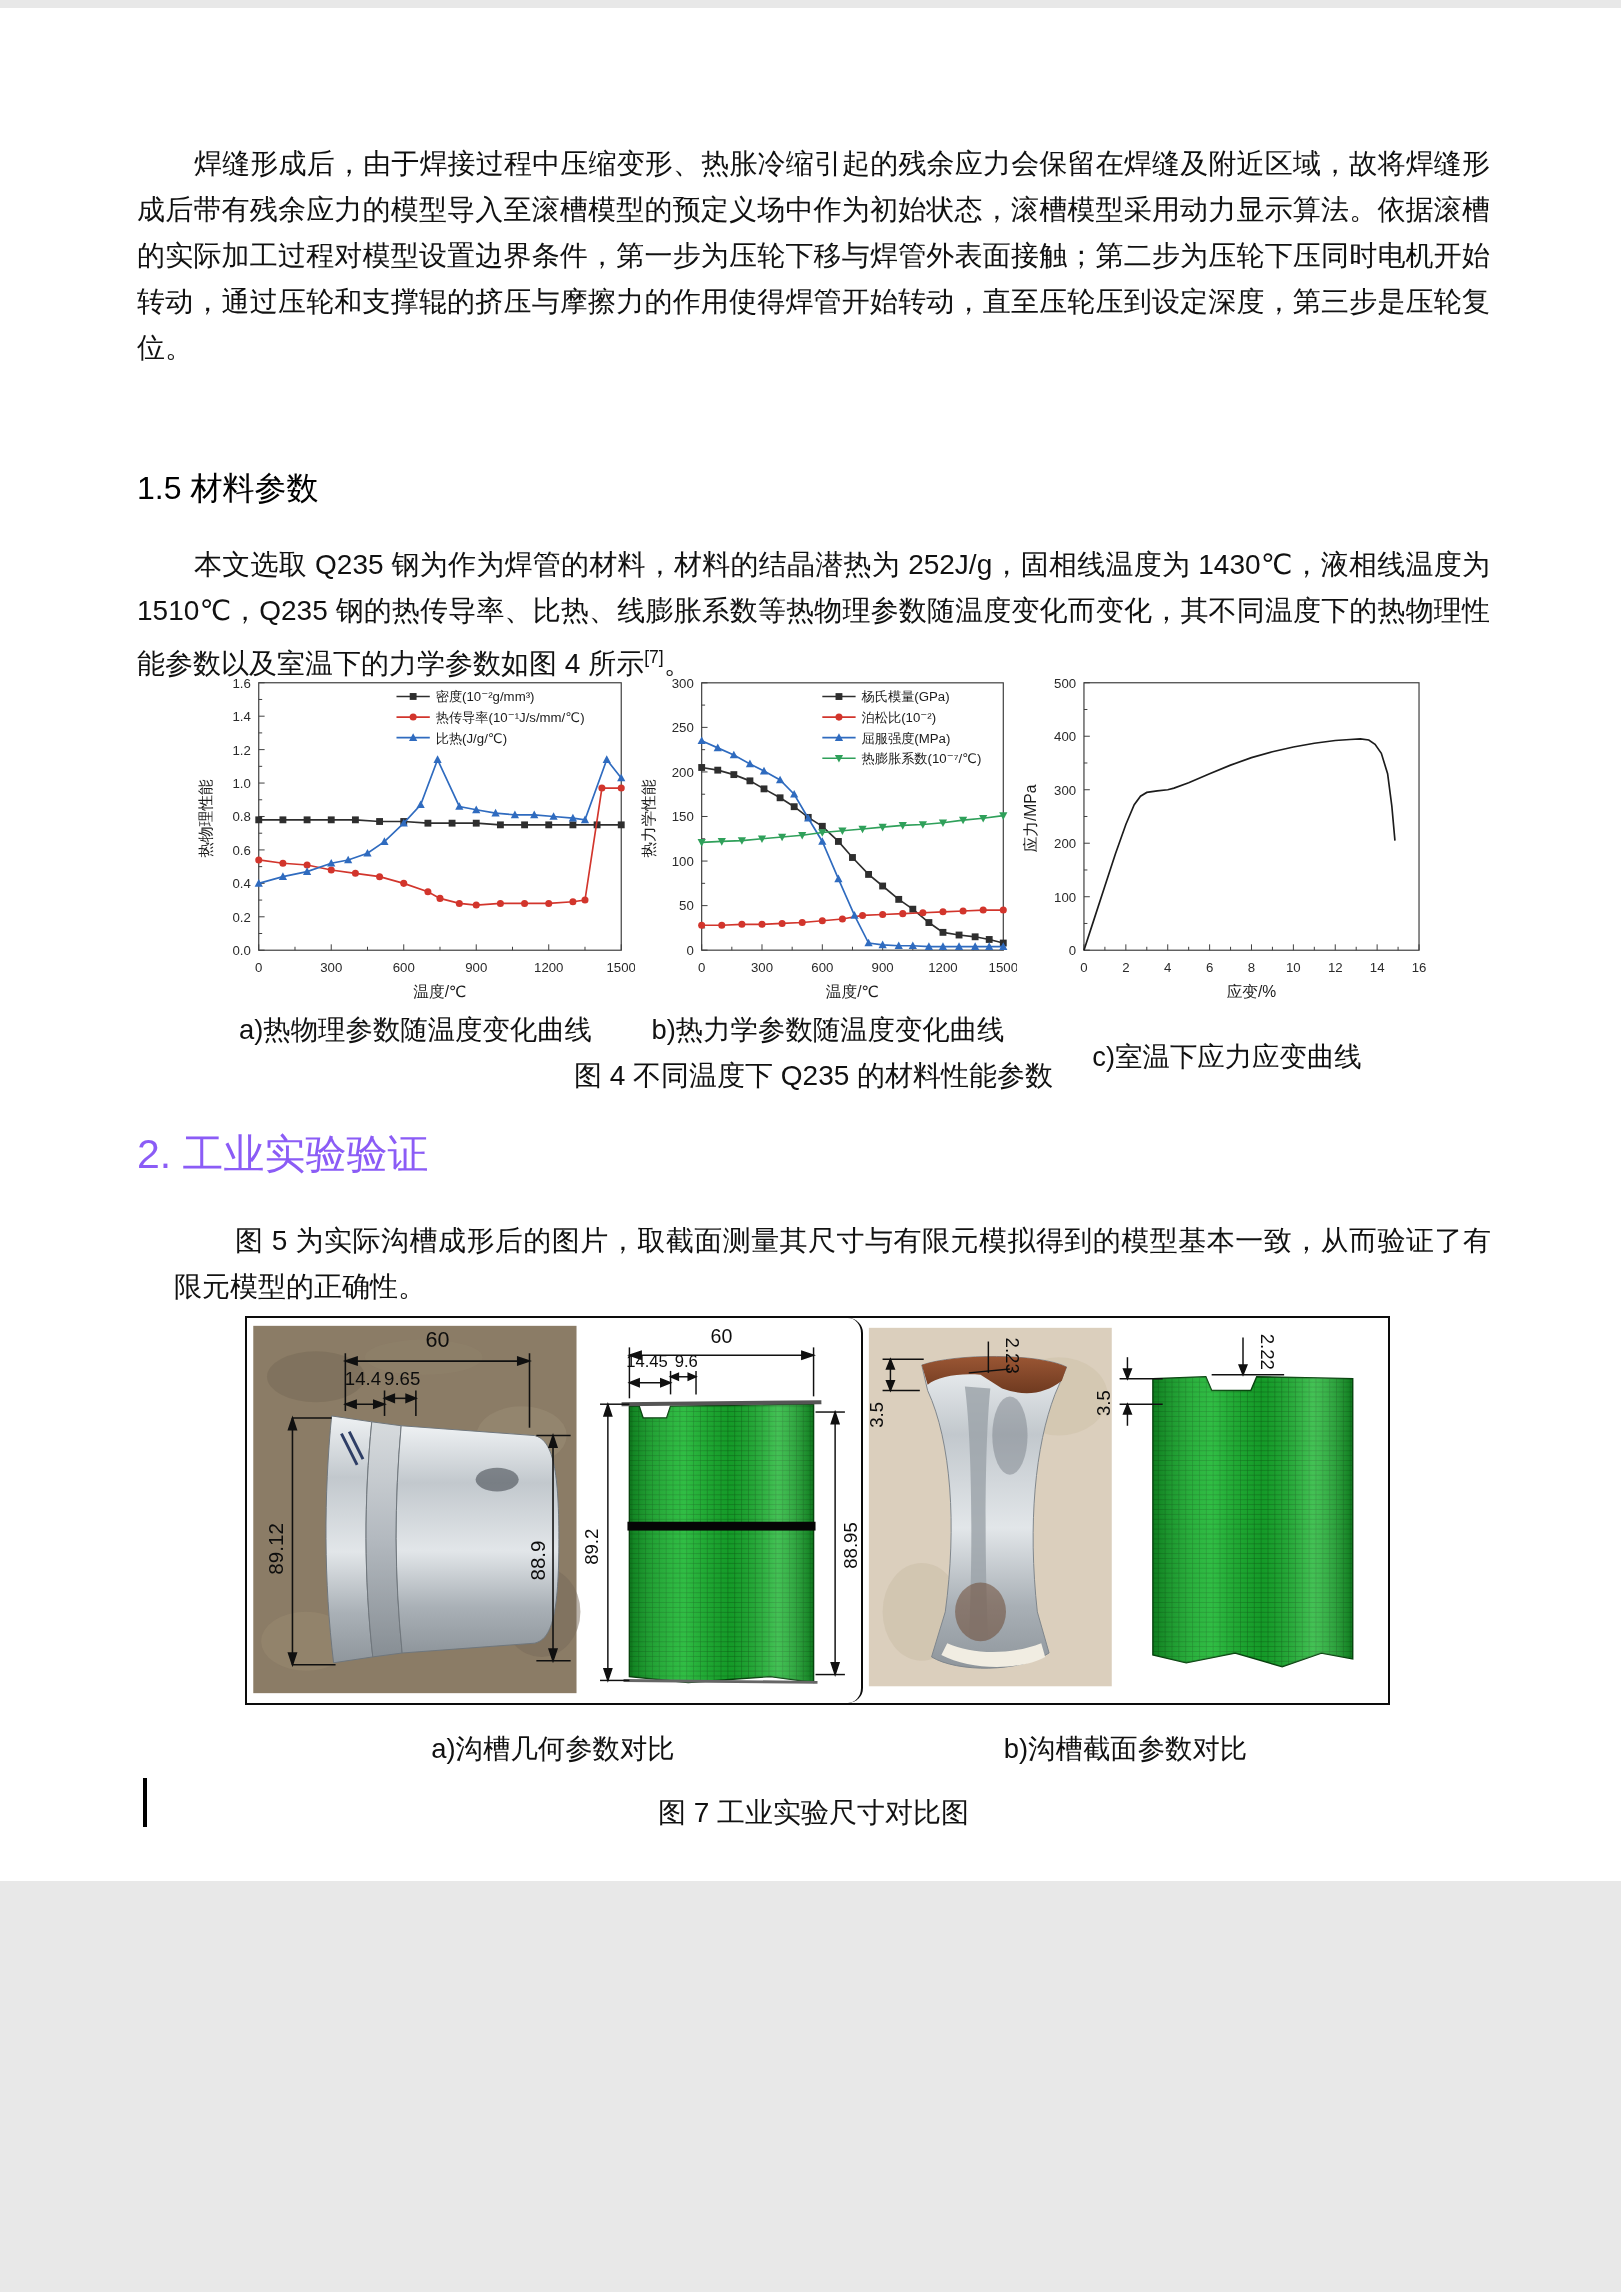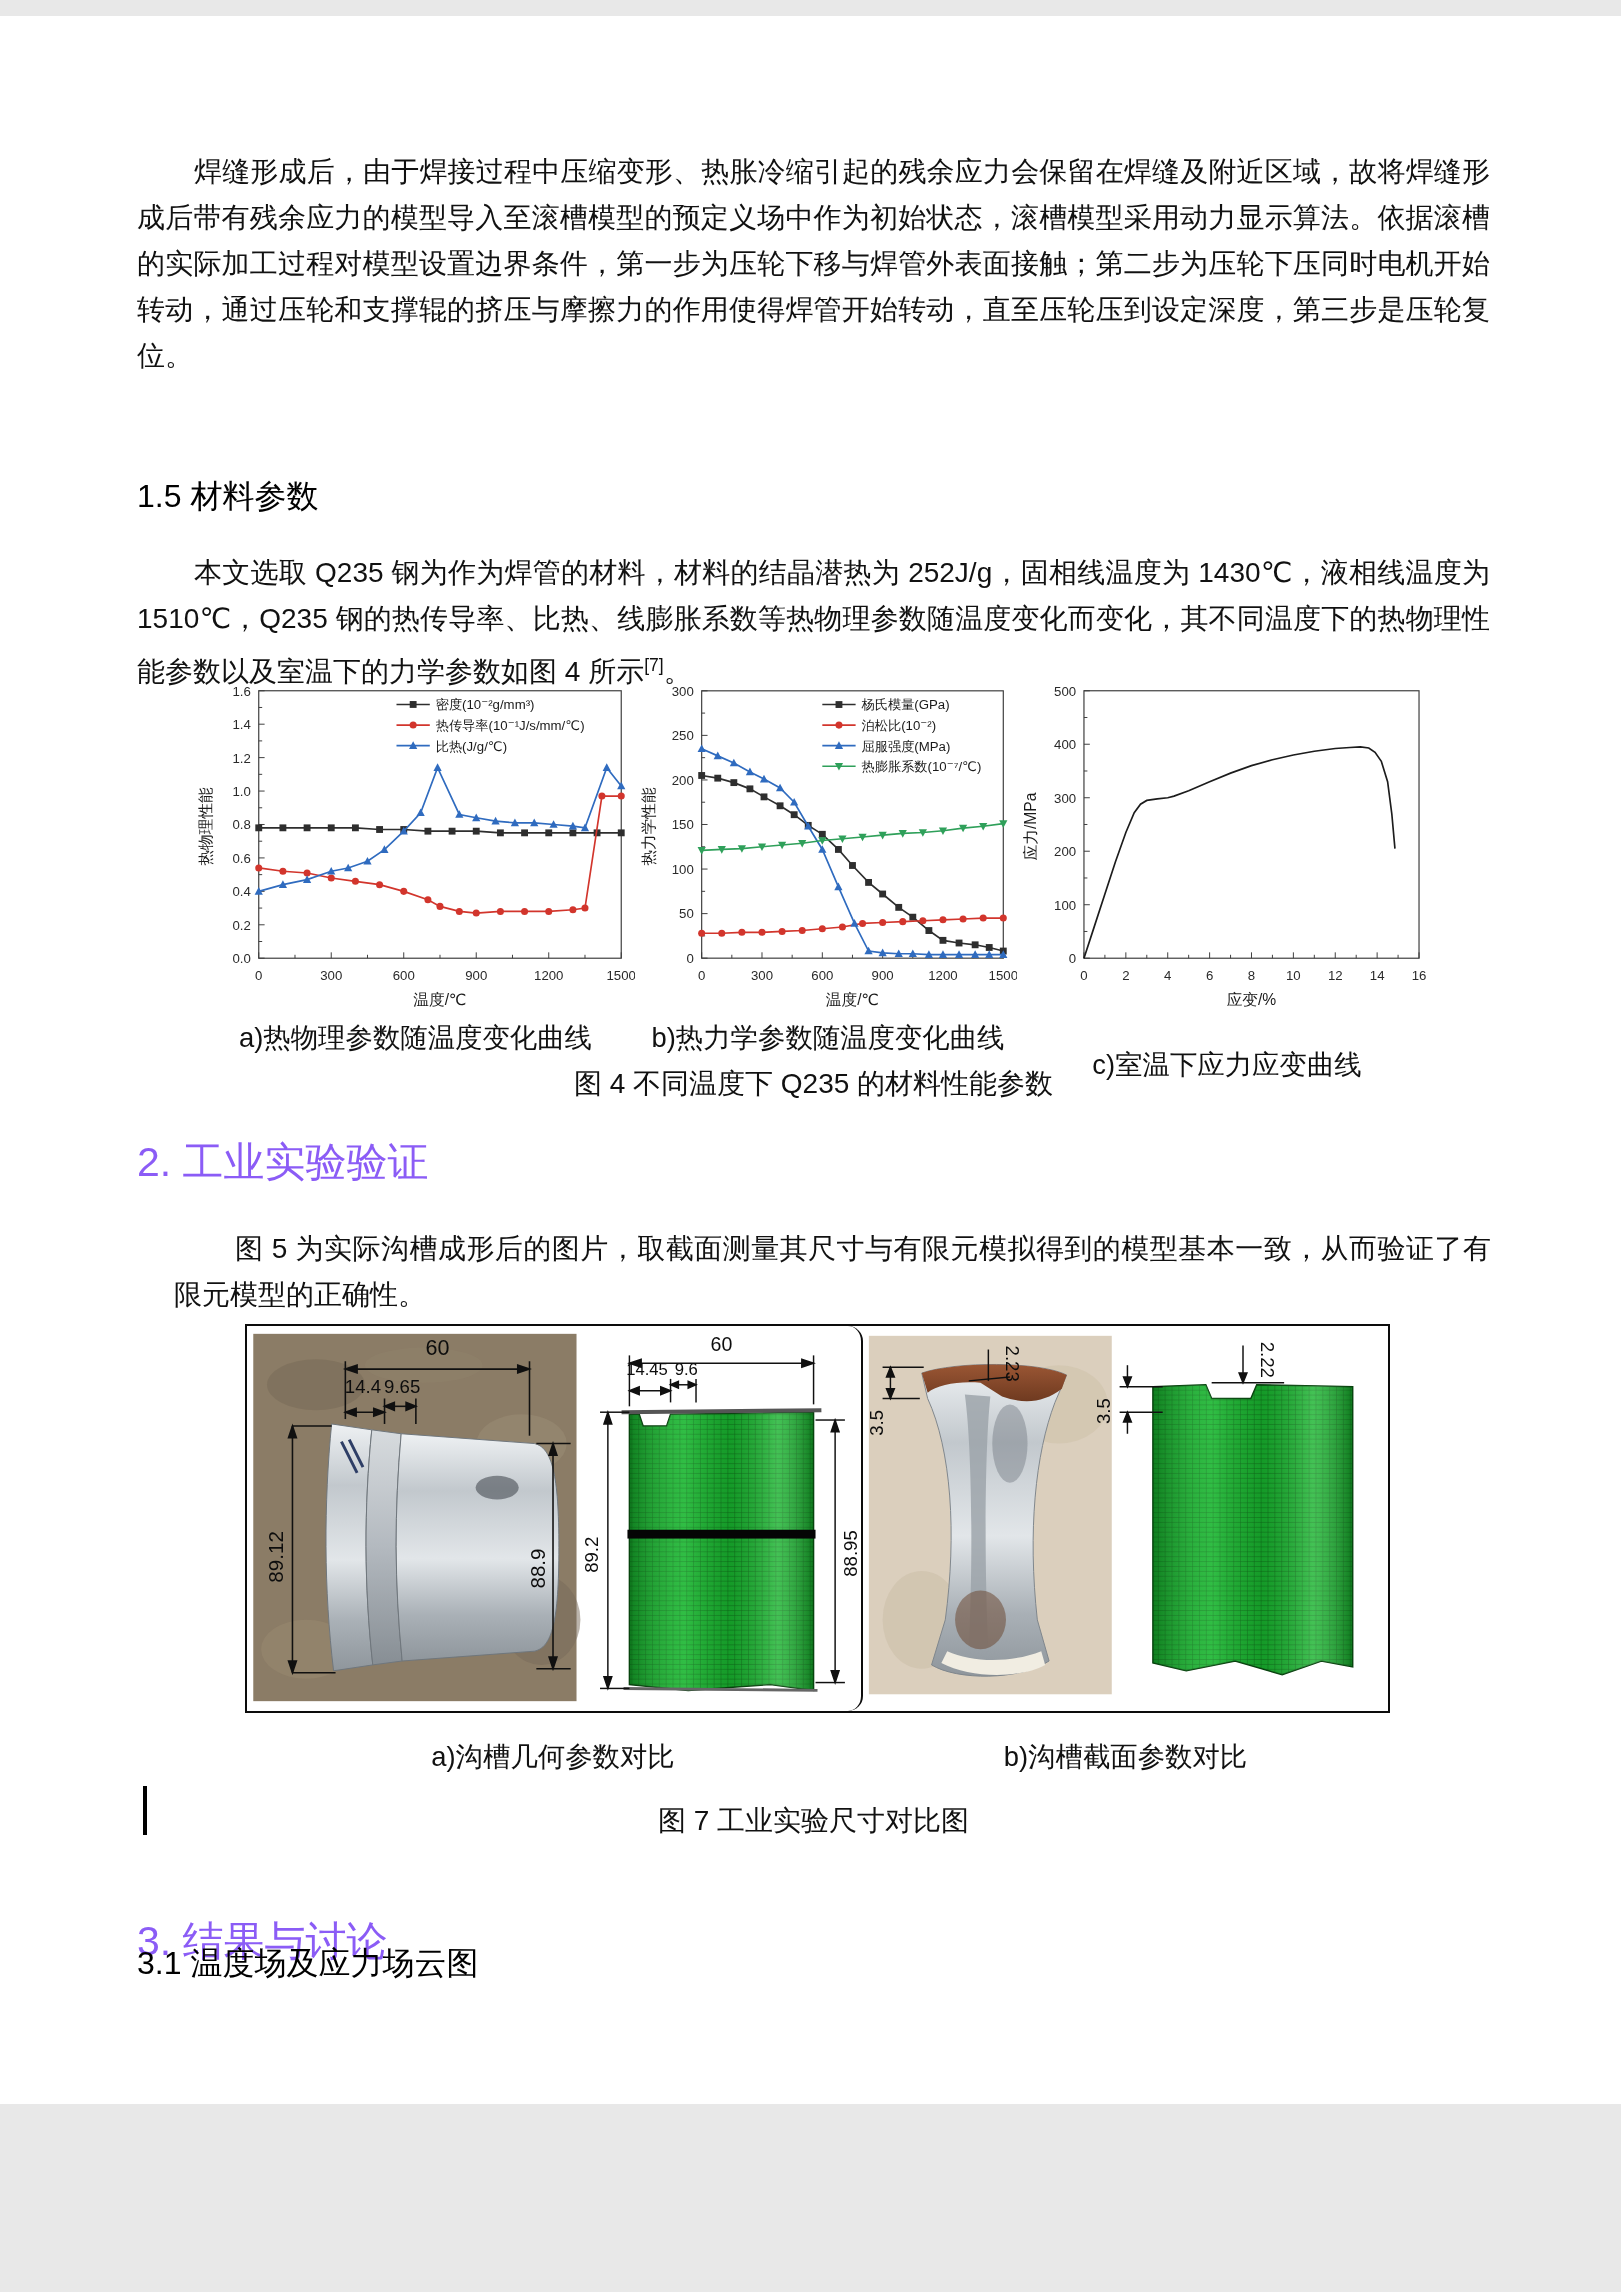--- a/index.html
+++ b/index.html
@@ -3,7 +3,7 @@
 <meta charset="utf-8">
 <style>
   html,body{margin:0;padding:0;background:#e8e8e8;}
-  .page{position:relative;width:1621px;height:2088px;background:#ffffff;margin:16px auto;
+  .page{position:relative;width:1621px;height:1873px;background:#ffffff;margin:8px auto;
         font-family:"Liberation Sans","DejaVu Sans",sans-serif;color:#1a1a1a;overflow:hidden;}
   .body-text{position:absolute;font-size:28px;line-height:46px;text-align:justify;color:#111;}
   .indent1{text-indent:57px;}

